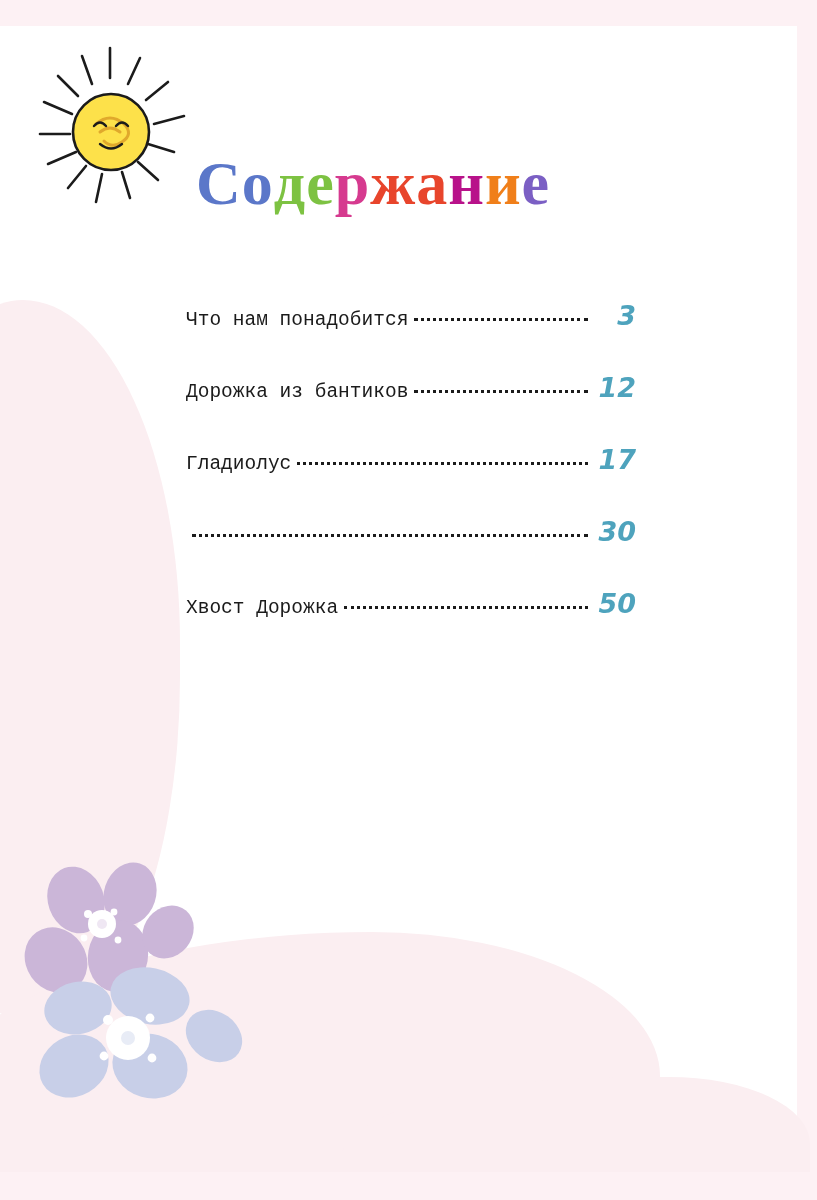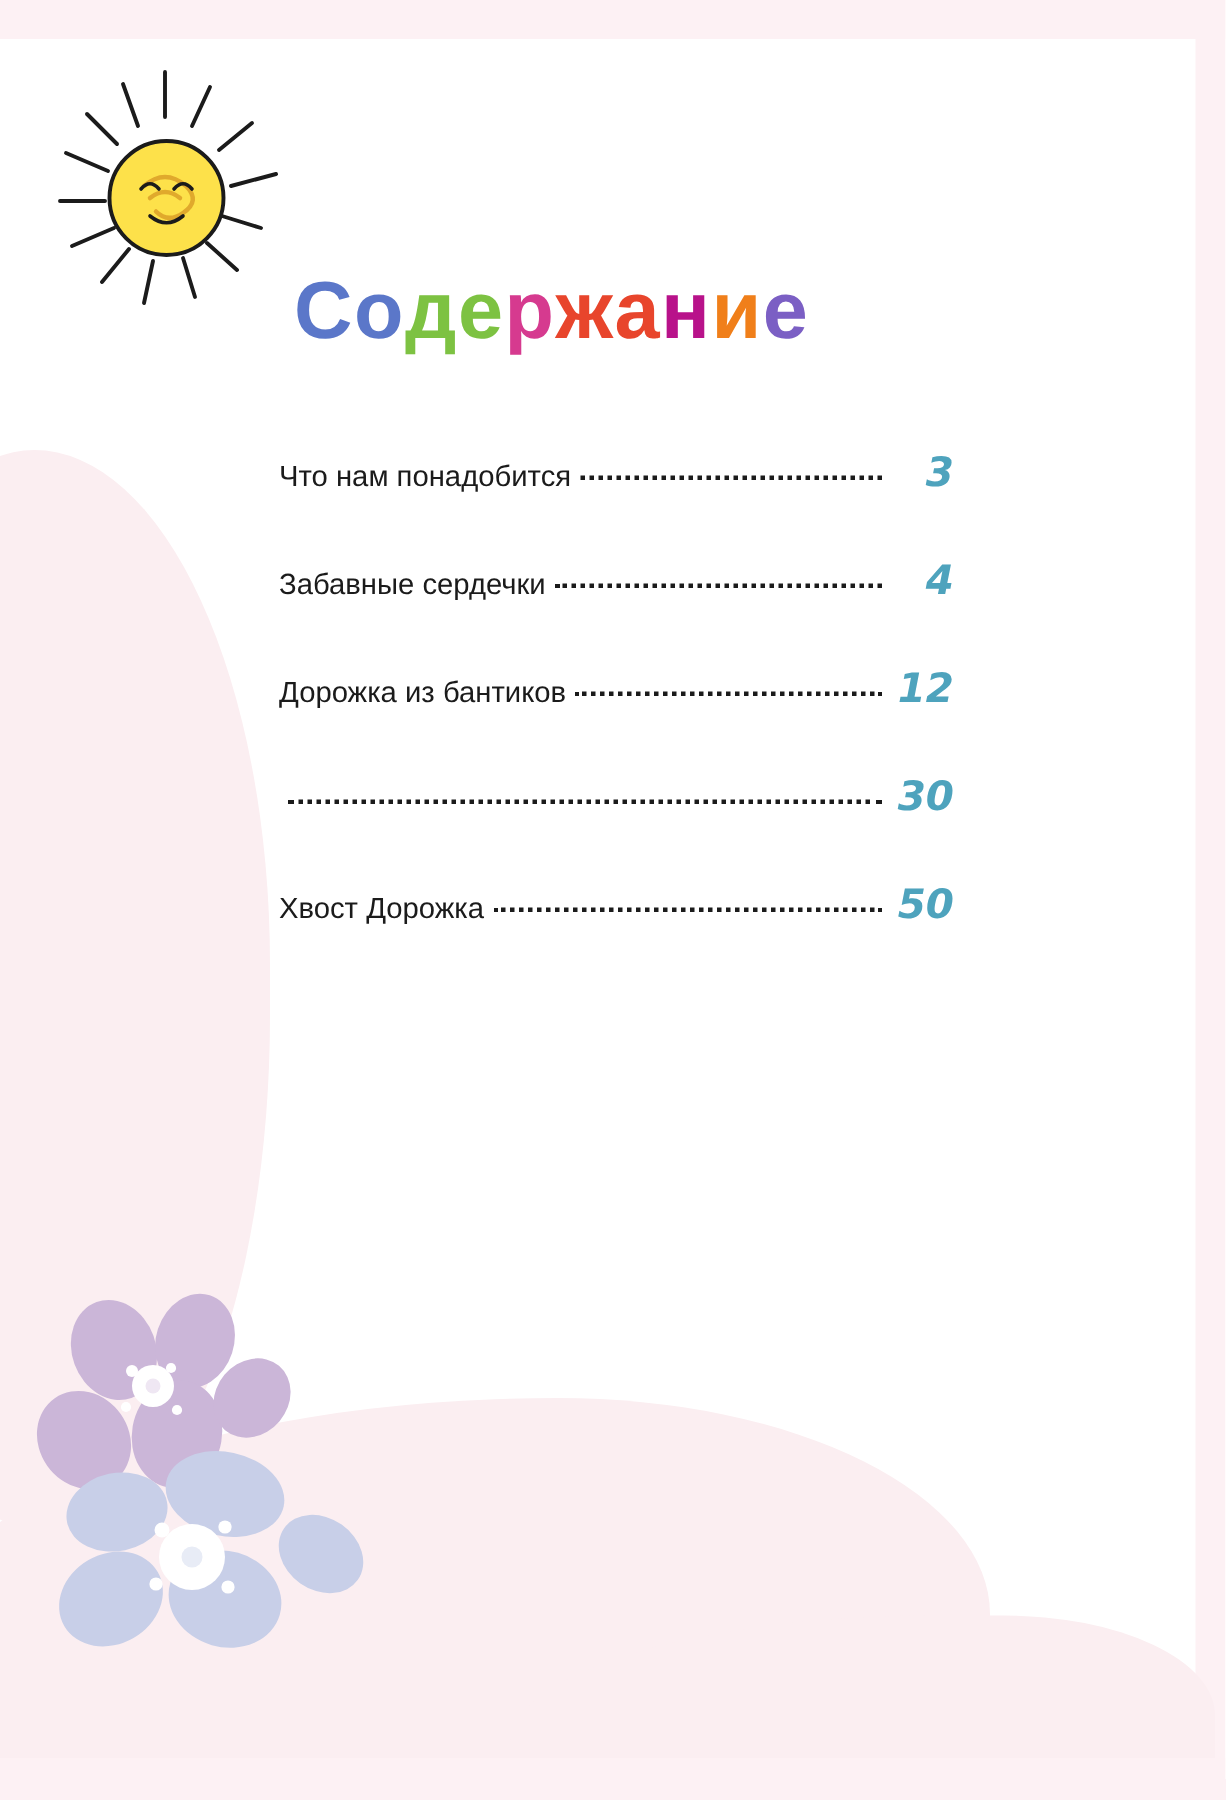--- a/index.html
+++ b/index.html
@@ -83,10 +83,10 @@
   .title {
     position: absolute;
     left: 196px;
-    top: 180px;
-    font-family: Liberation Sans, sans-serif;
+    top: 152px;
+    font-family: Liberation Serif, serif;
     font-weight: bold;
-    font-size: 54px;
+    font-size: 62px;
     letter-spacing: 1px;
     white-space: nowrap;
     line-height: 1;

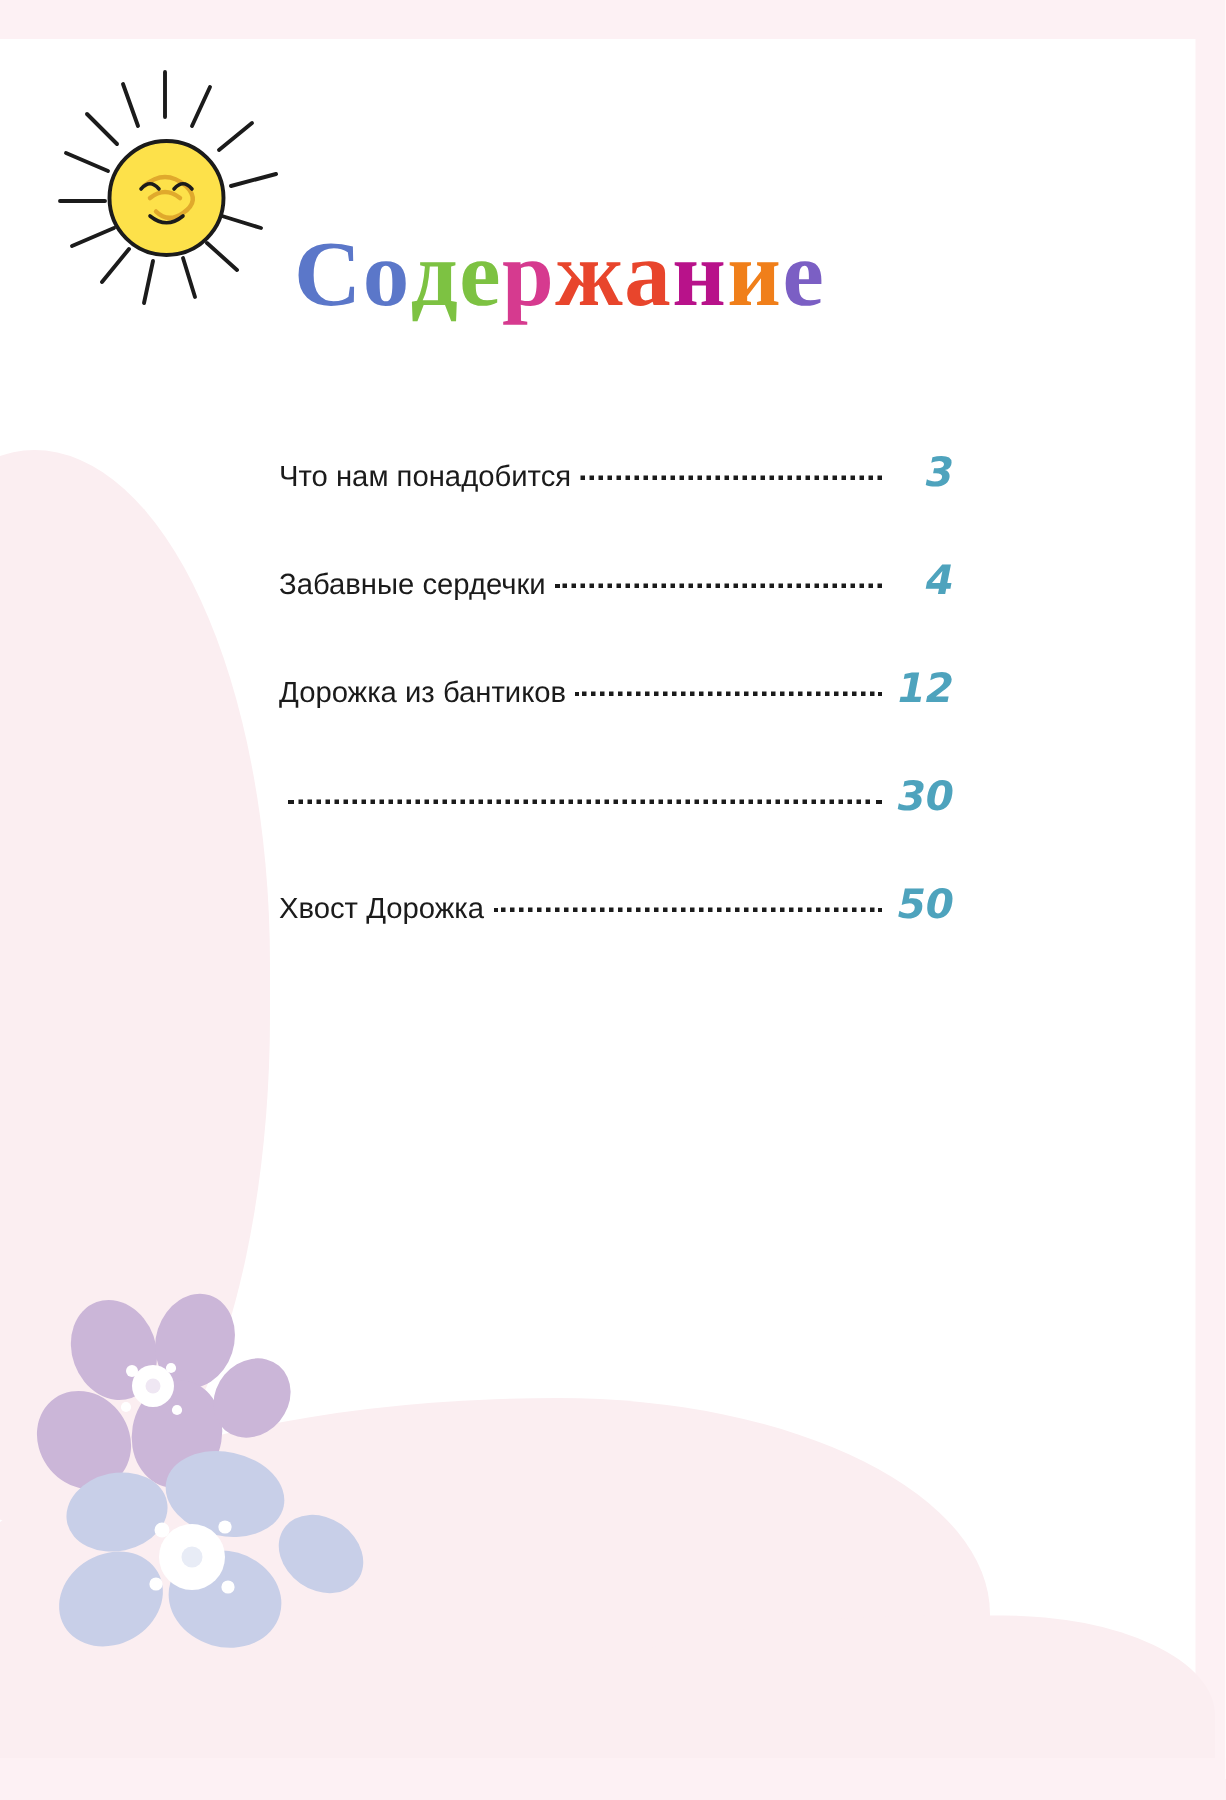--- a/index.html
+++ b/index.html
@@ -106,7 +106,7 @@
     height: 72px;
   }
   .toc-label {
-    font-family: Liberation Sans, sans-serif;
+    font-family: Liberation Mono, monospace;
     font-size: 19.5px;
     color: #1b1b1b;
     white-space: nowrap;

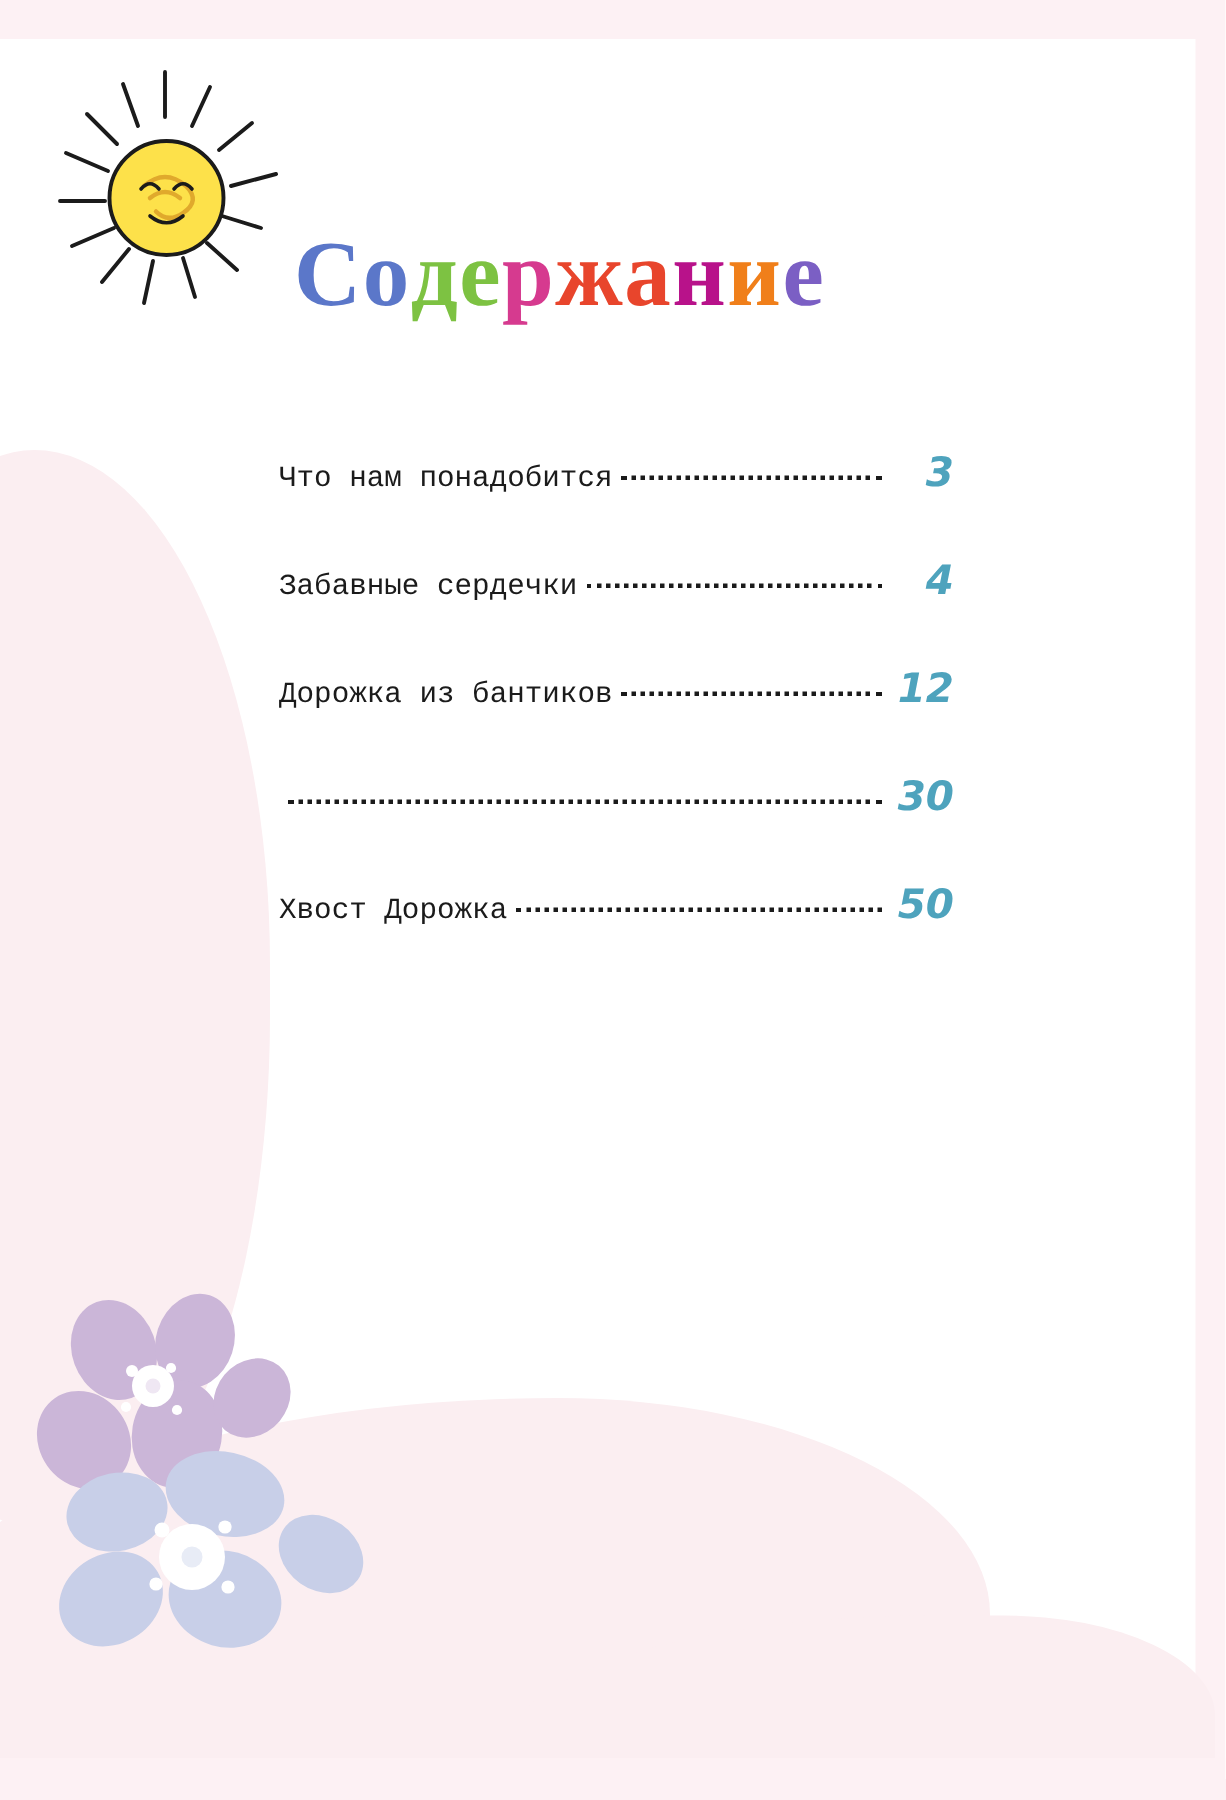--- a/index.html
+++ b/index.html
@@ -193,11 +193,6 @@
       <span class="toc-page">3</span>
     </div>
 
-    <div class="toc-row">
-      <span class="toc-label">Забавные сердечки</span>
-      <span class="toc-dots"></span>
-      <span class="toc-page">4</span>
-    </div>
 
     <div class="toc-row">
       <span class="toc-label">Дорожка из бантиков</span>

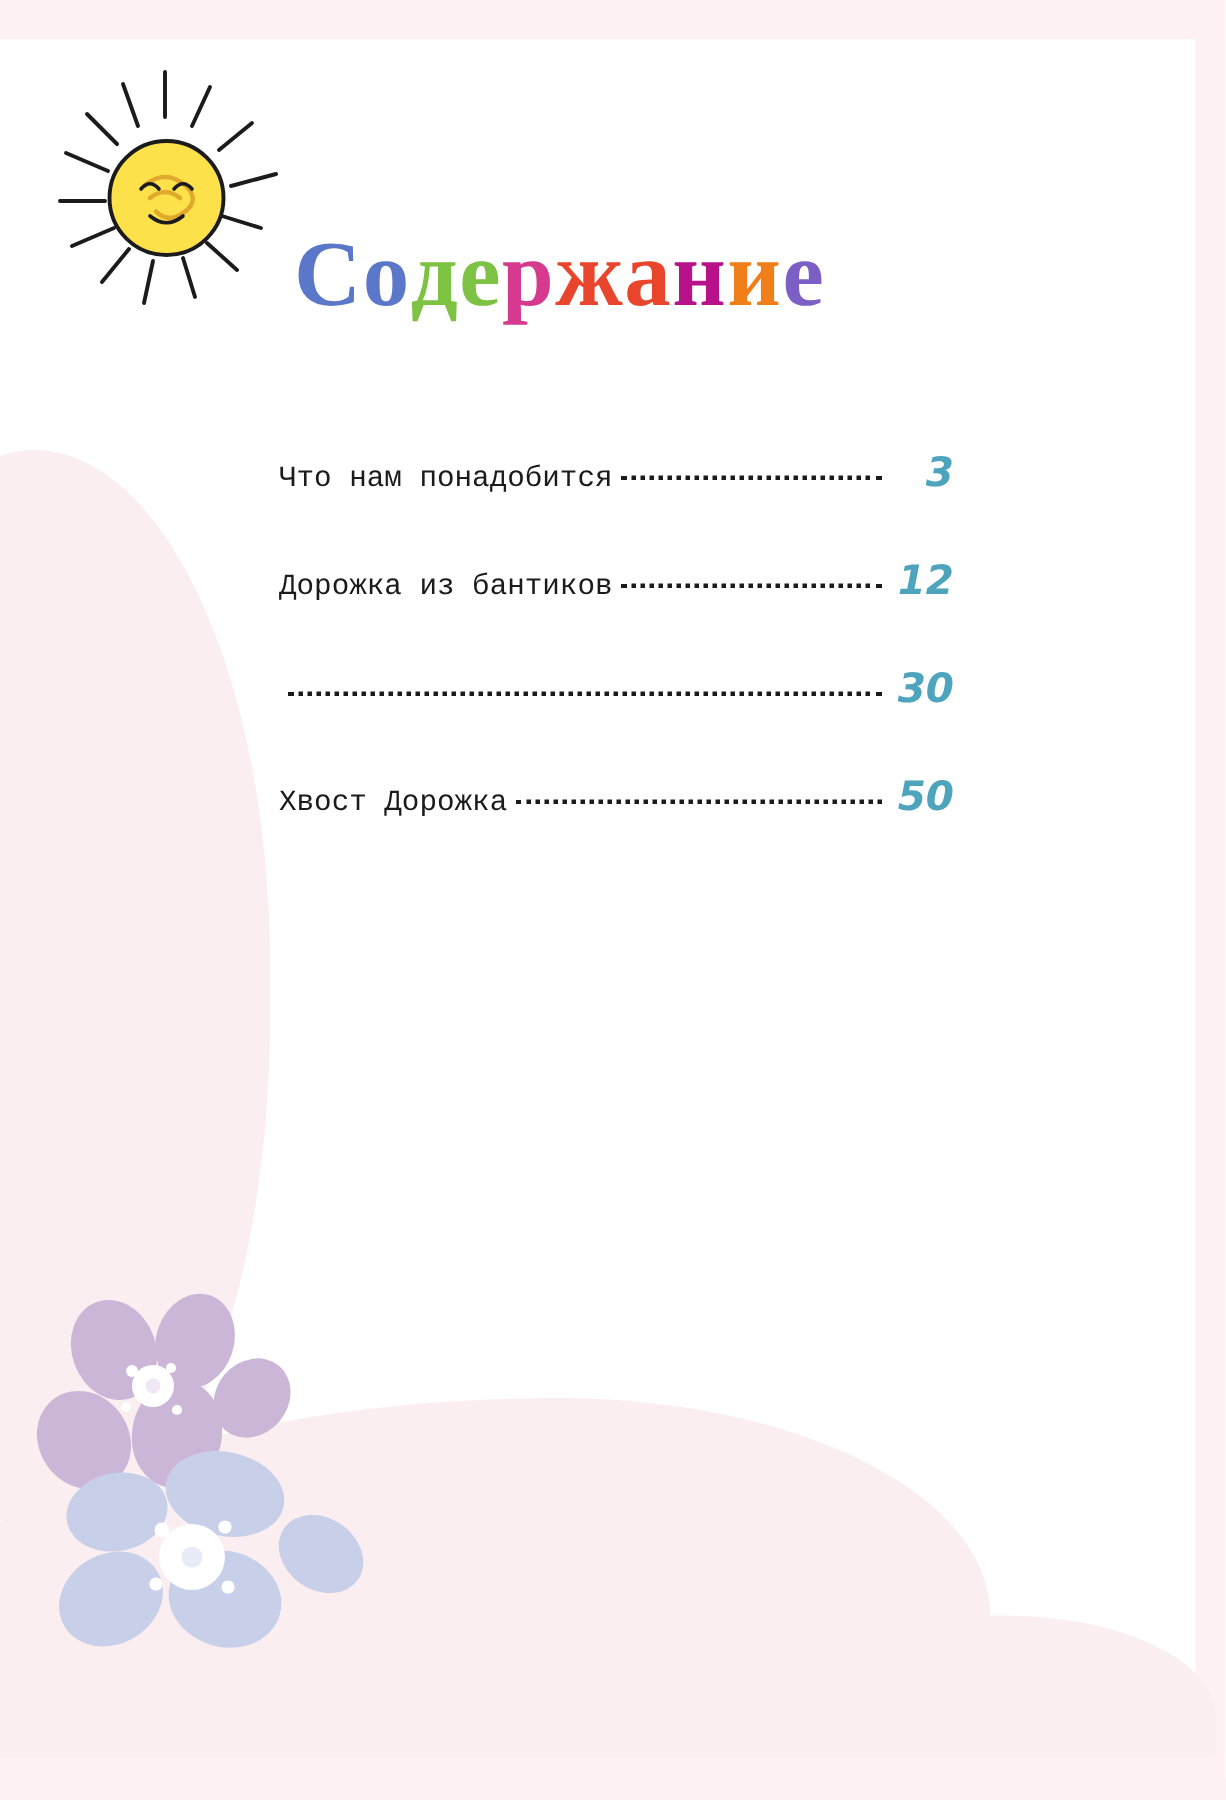--- a/index.html
+++ b/index.html
@@ -200,6 +200,11 @@
       <span class="toc-page">12</span>
     </div>
 
+    <div class="toc-row">
+      <span class="toc-label">Гладиолус</span>
+      <span class="toc-dots"></span>
+      <span class="toc-page">17</span>
+    </div>
 
     <div class="toc-row">
       <span class="toc-dots"></span>

